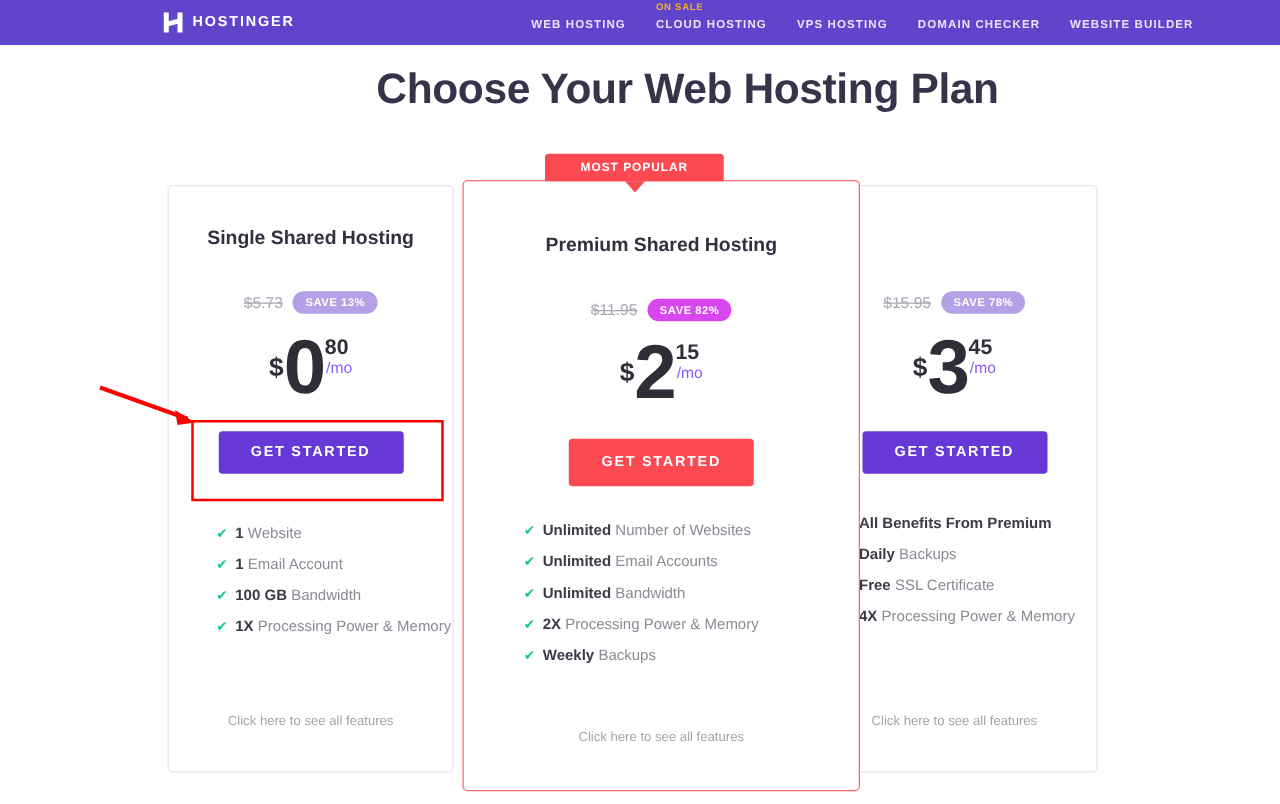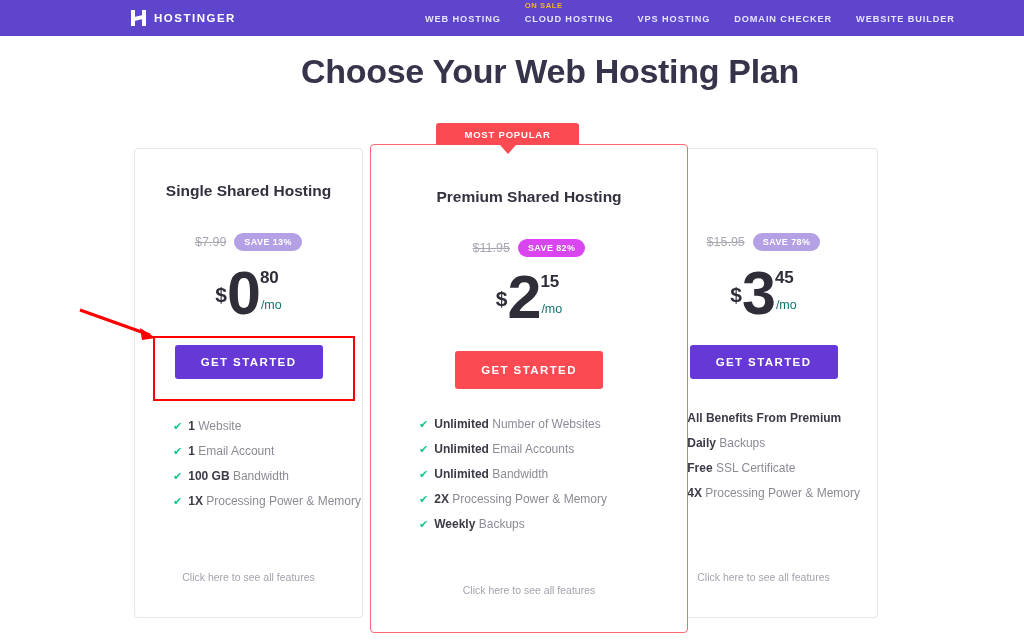--- a/index.html
+++ b/index.html
@@ -344,7 +344,7 @@
     <div class="card side left">
       <div class="plan-name">Single Shared Hosting</div>
       <div class="old-row">
-        <span class="old-price">$7.99</span>
+        <span class="old-price">$5.73</span>
         <span class="save-badge save-purple">SAVE 13%</span>
       </div>
       <div class="price-row">

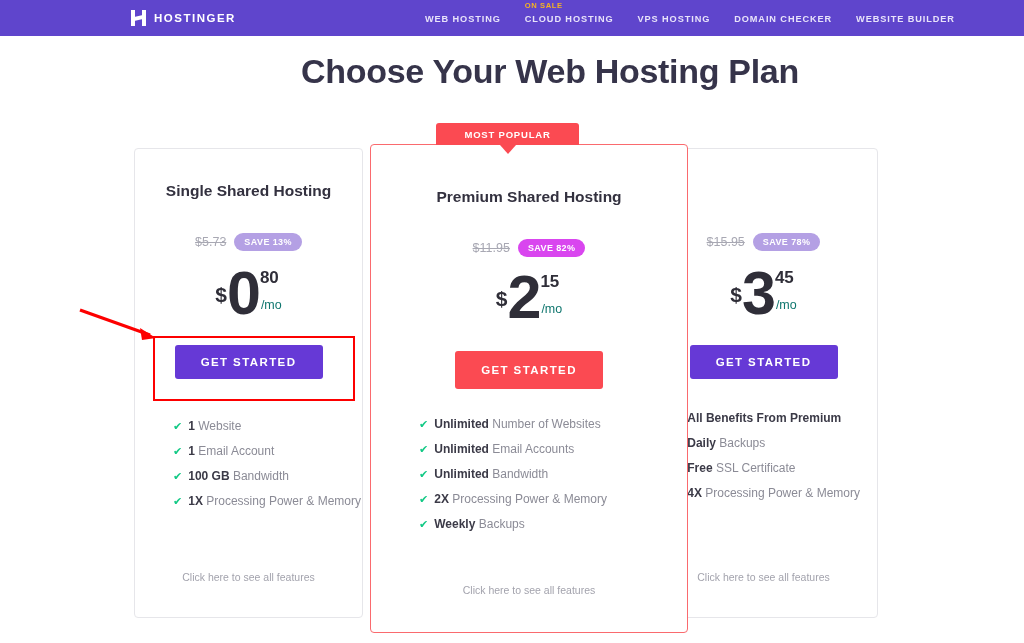--- a/index.html
+++ b/index.html
@@ -219,8 +219,8 @@
   }
   .price-per {
     font-size: 12.5px;
-    color: #0f766e;
-    margin-top: 12px;
+    color: #8b5cf6;
+    margin-top: 1px;
     margin-left: 1px;
   }
 

